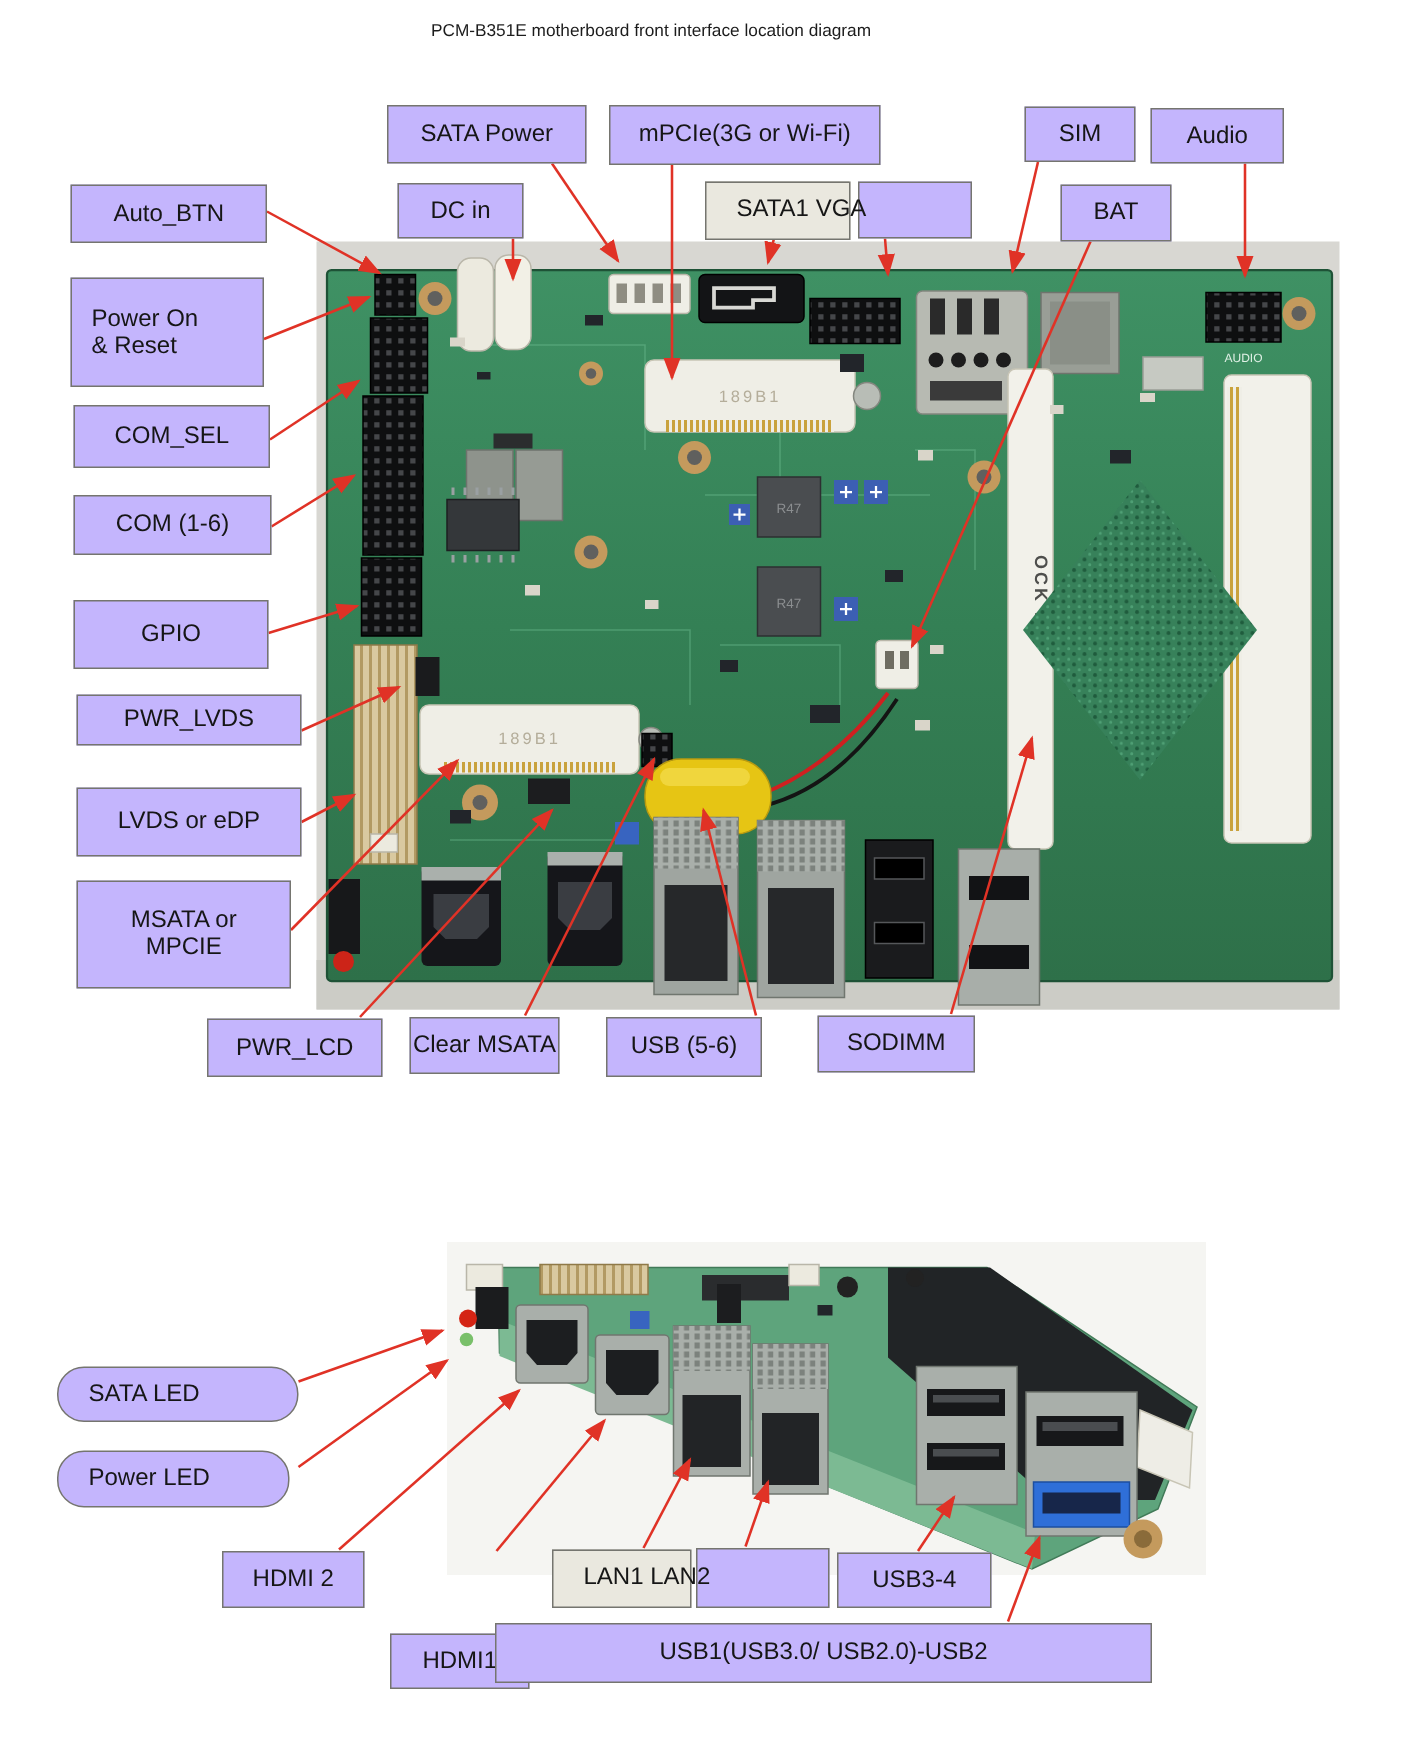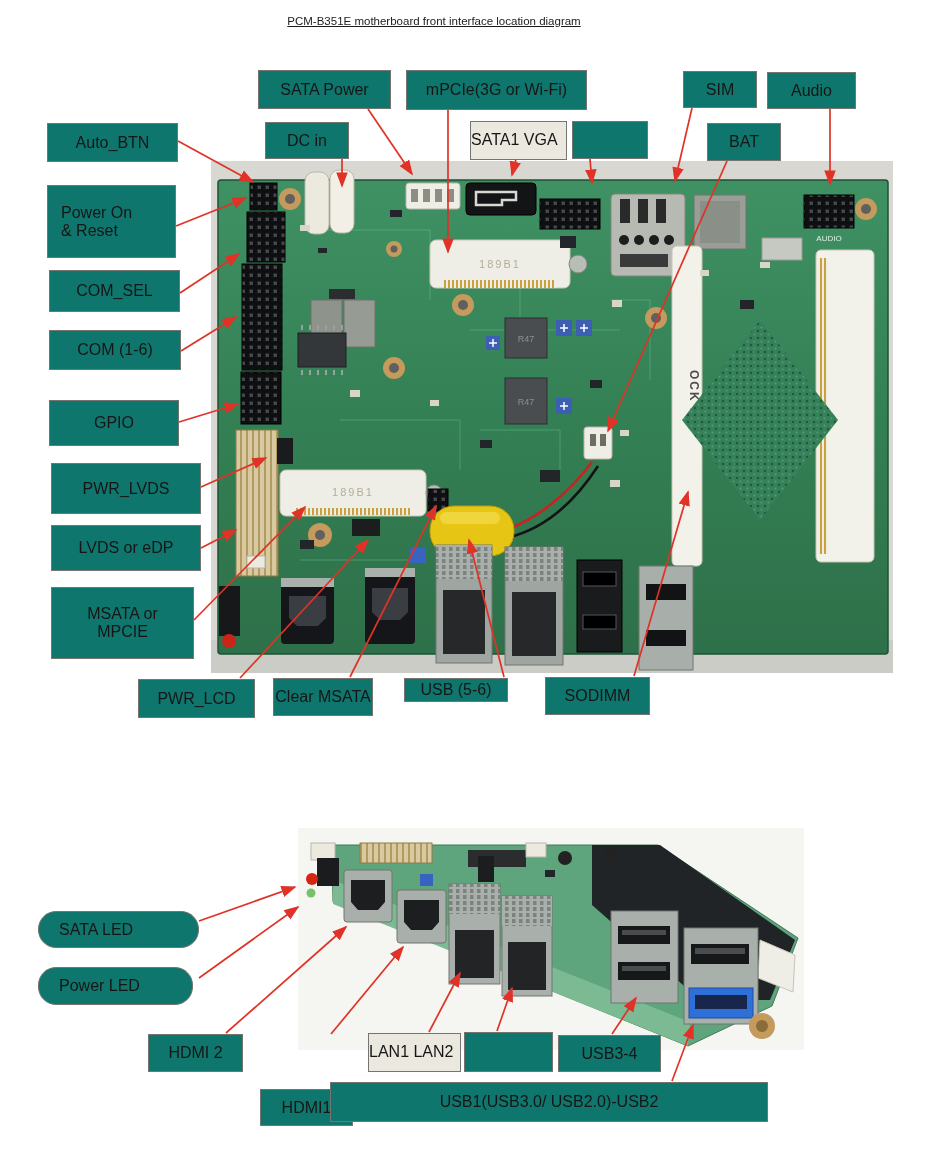--- a/index.html
+++ b/index.html
@@ -6,7 +6,7 @@
   body{width:951px;height:1164px;position:relative;background:#ffffff;
        font-family:"Liberation Sans",sans-serif;overflow:hidden;}
   .title{position:absolute;top:15px;left:0;width:868px;text-align:center;
-         font-size:11.5px;color:#1c1c1c;z-index:3;text-decoration:underline;}
+         font-size:11.5px;color:#1c1c1c;z-index:3;}
   svg.art{position:absolute;left:0;top:0;z-index:1;}
   .callout{position:absolute;box-sizing:border-box;background:#0f766e;
            border:1.5px solid #75756f;display:flex;align-items:center;

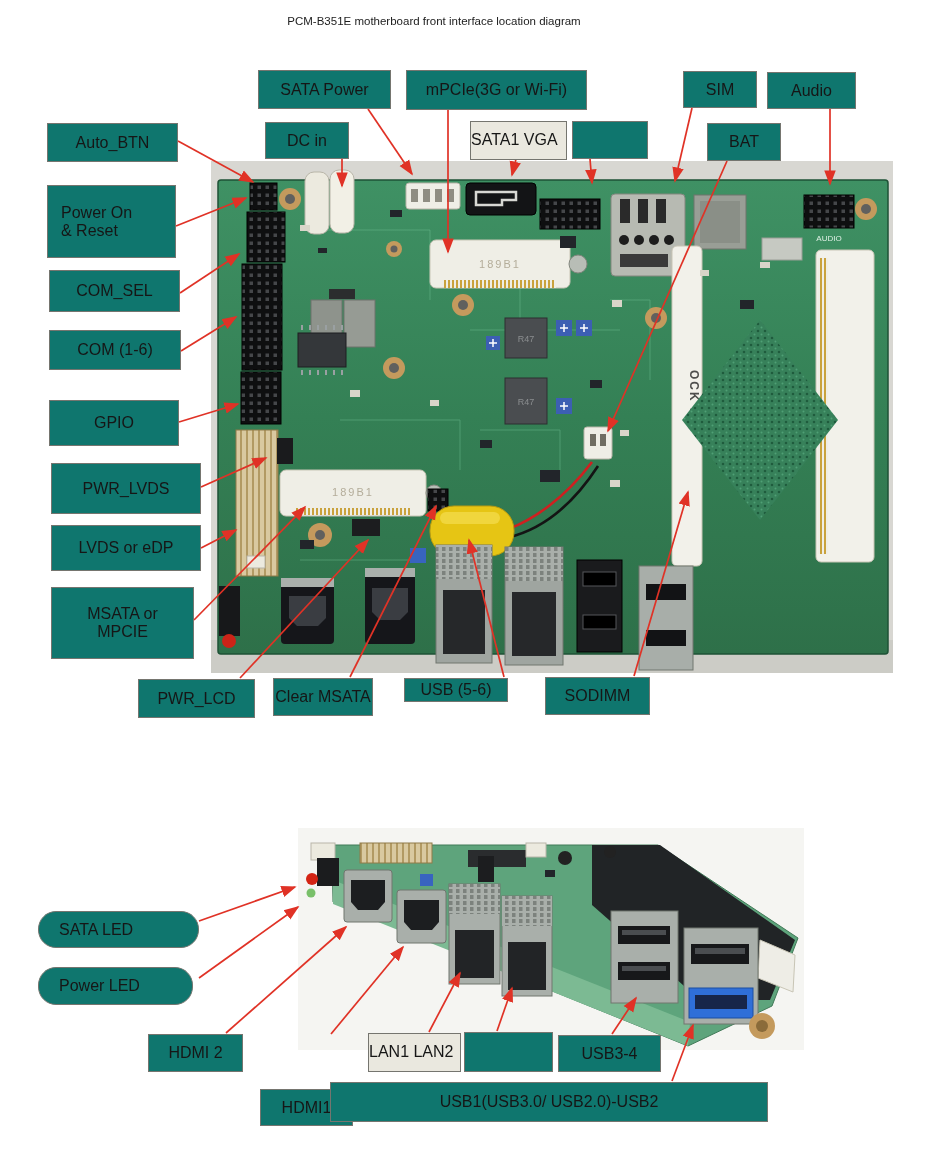--- a/index.html
+++ b/index.html
@@ -8,7 +8,7 @@
   .title{position:absolute;top:15px;left:0;width:868px;text-align:center;
          font-size:11.5px;color:#1c1c1c;z-index:3;}
   svg.art{position:absolute;left:0;top:0;z-index:1;}
-  .callout{position:absolute;box-sizing:border-box;background:#0f766e;
+  .callout{position:absolute;box-sizing:border-box;background:#c4b5fd;
            border:1.5px solid #75756f;display:flex;align-items:center;
            justify-content:center;font-size:16px;color:#161616;z-index:3;}
   .callout.pad-left{justify-content:flex-start;padding-left:20px;border-radius:18px;}

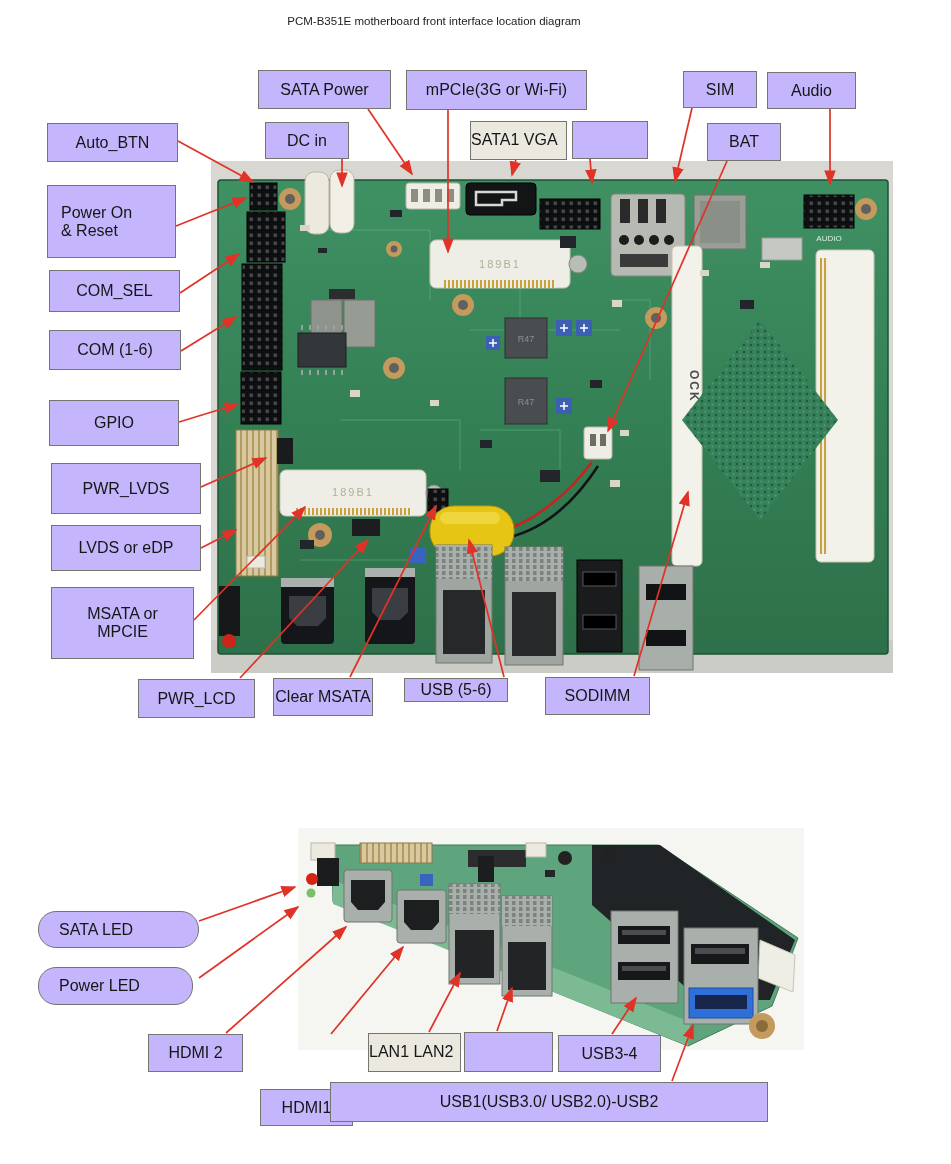--- a/index.html
+++ b/index.html
@@ -16,7 +16,7 @@
            justify-content:center;padding-left:13px;}
   .callout.two-line-center{flex-direction:column;align-items:center;
            justify-content:center;gap:0;}
-  .callout.overflow{justify-content:flex-start;padding-left:0;
+  .callout.overflow{justify-content:flex-start;padding-left:20px;
            white-space:nowrap;overflow:visible;z-index:4;background:transparent;}
   .callout.overflow::before{content:"";position:absolute;inset:-1.5px;
            background:#eae8df;border:1.5px solid #75756f;z-index:-1;}

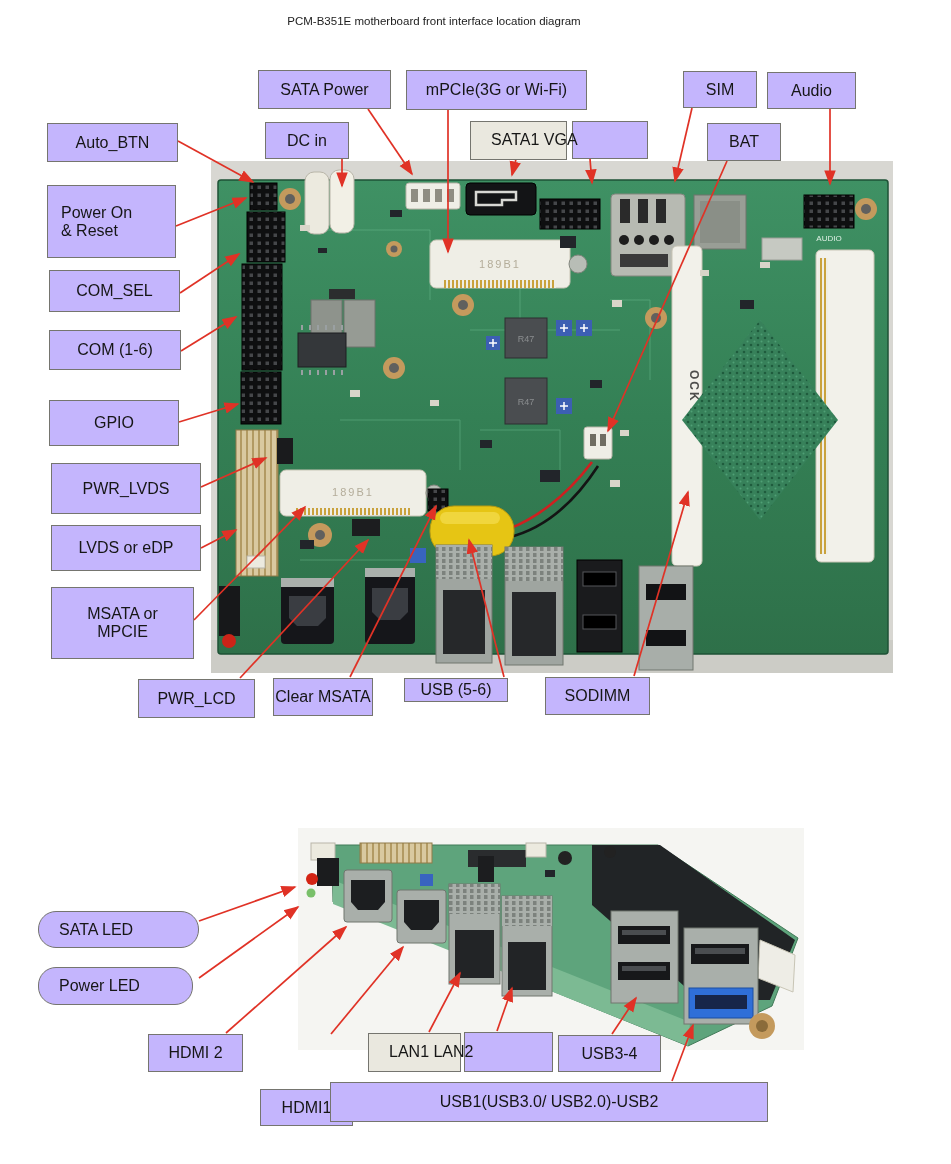--- a/index.html
+++ b/index.html
@@ -402,7 +402,7 @@
 <div class="callout" style="left:49px;top:270px;width:131px;height:42px">COM_SEL</div>
 <div class="callout" style="left:49px;top:330px;width:132px;height:40px">COM (1-6)</div>
 <div class="callout" style="left:49px;top:400px;width:130px;height:46px">GPIO</div>
-<div class="callout" style="left:51px;top:463px;width:150px;height:51px">PWR_LVDS</div>
+<div class="callout" style="left:51px;top:463px;width:150px;height:34px">PWR_LVDS</div>
 <div class="callout" style="left:51px;top:525px;width:150px;height:46px">LVDS or eDP</div>
 <div class="callout two-line-center" style="left:51px;top:587px;width:143px;height:72px">
   <span>MSATA or</span>

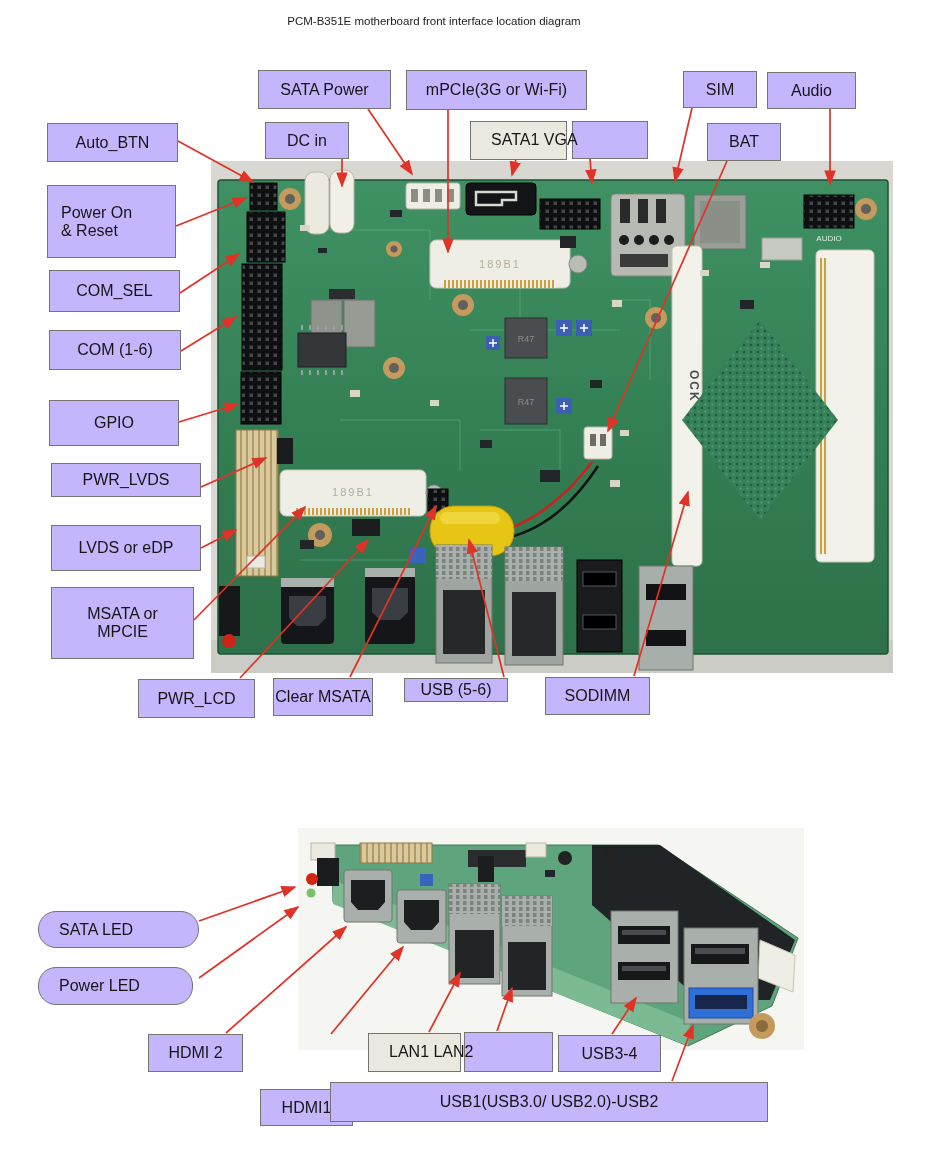--- a/index.html
+++ b/index.html
@@ -411,7 +411,7 @@
 
 <div class="callout" style="left:138px;top:679px;width:117px;height:39px">PWR_LCD</div>
 <div class="callout" style="left:273px;top:678px;width:100px;height:38px">Clear MSATA</div>
-<div class="callout" style="left:404px;top:678px;width:104px;height:24px">USB (5-6)</div>
+<div class="callout" style="left:404px;top:678px;width:104px;height:40px">USB (5-6)</div>
 <div class="callout" style="left:545px;top:677px;width:105px;height:38px">SODIMM</div>
 
 <div class="callout pad-left" style="left:38px;top:911px;width:161px;height:37px">SATA LED</div>

